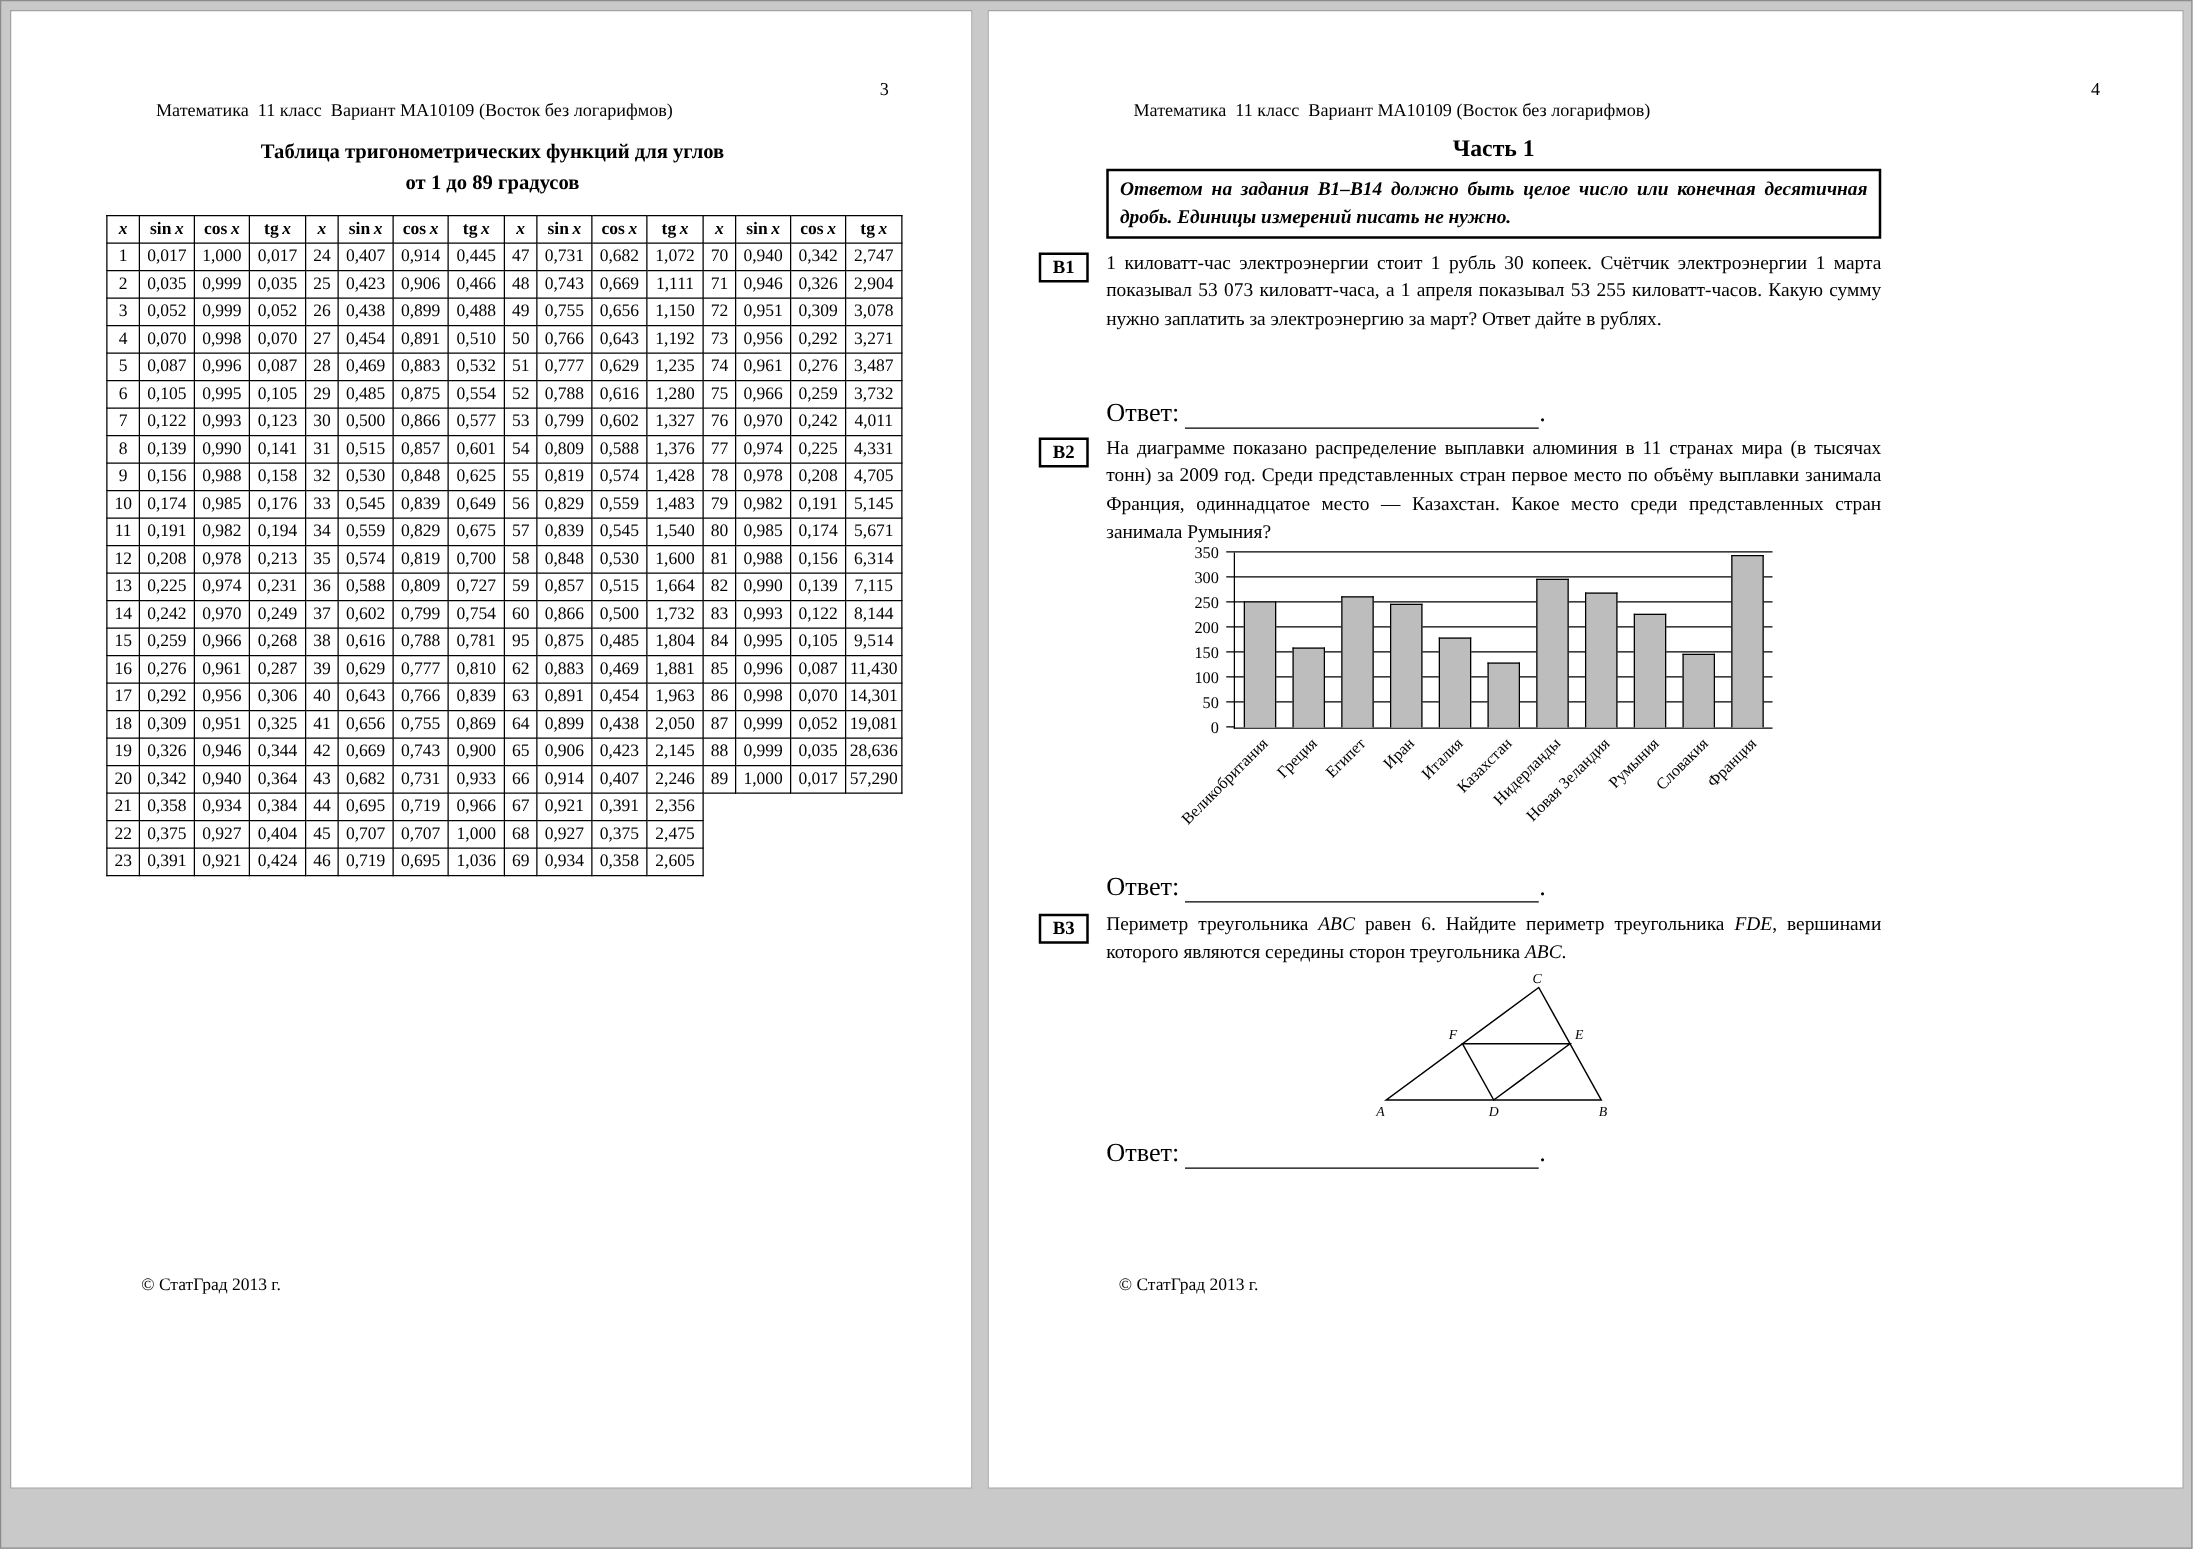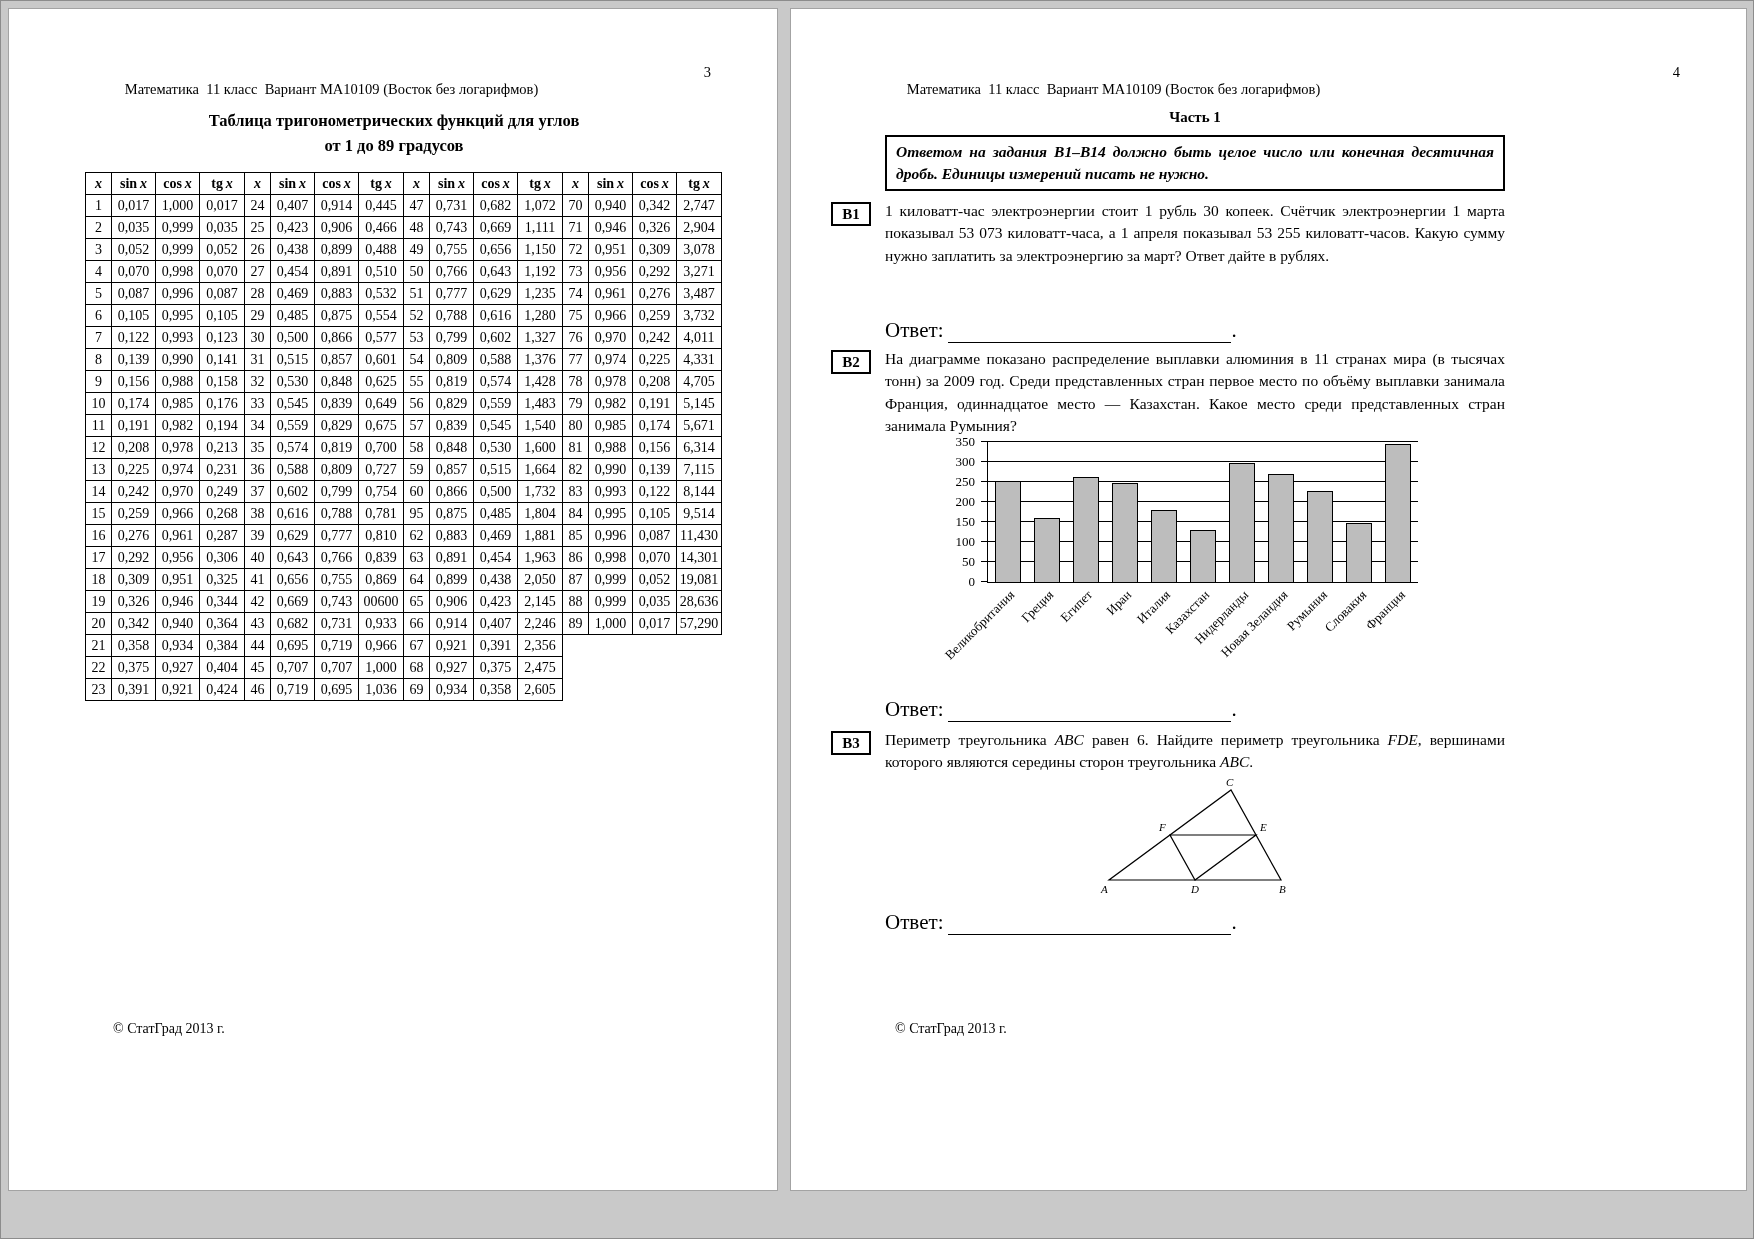--- a/index.html
+++ b/index.html
@@ -38,7 +38,7 @@
 
   
   .part-title{position:absolute;top:100px;left:94px;width:620px;text-align:center;
-    font-weight:bold;font-size:15px;}
+    font-weight:bold;font-size:19px;}
   .instruction-box{position:absolute;top:126px;left:94px;width:620px;box-sizing:border-box;
     border:2px solid #000;padding:4px 9px;font-weight:bold;font-style:italic;
     font-size:15.5px;line-height:1.42;text-align:justify;}

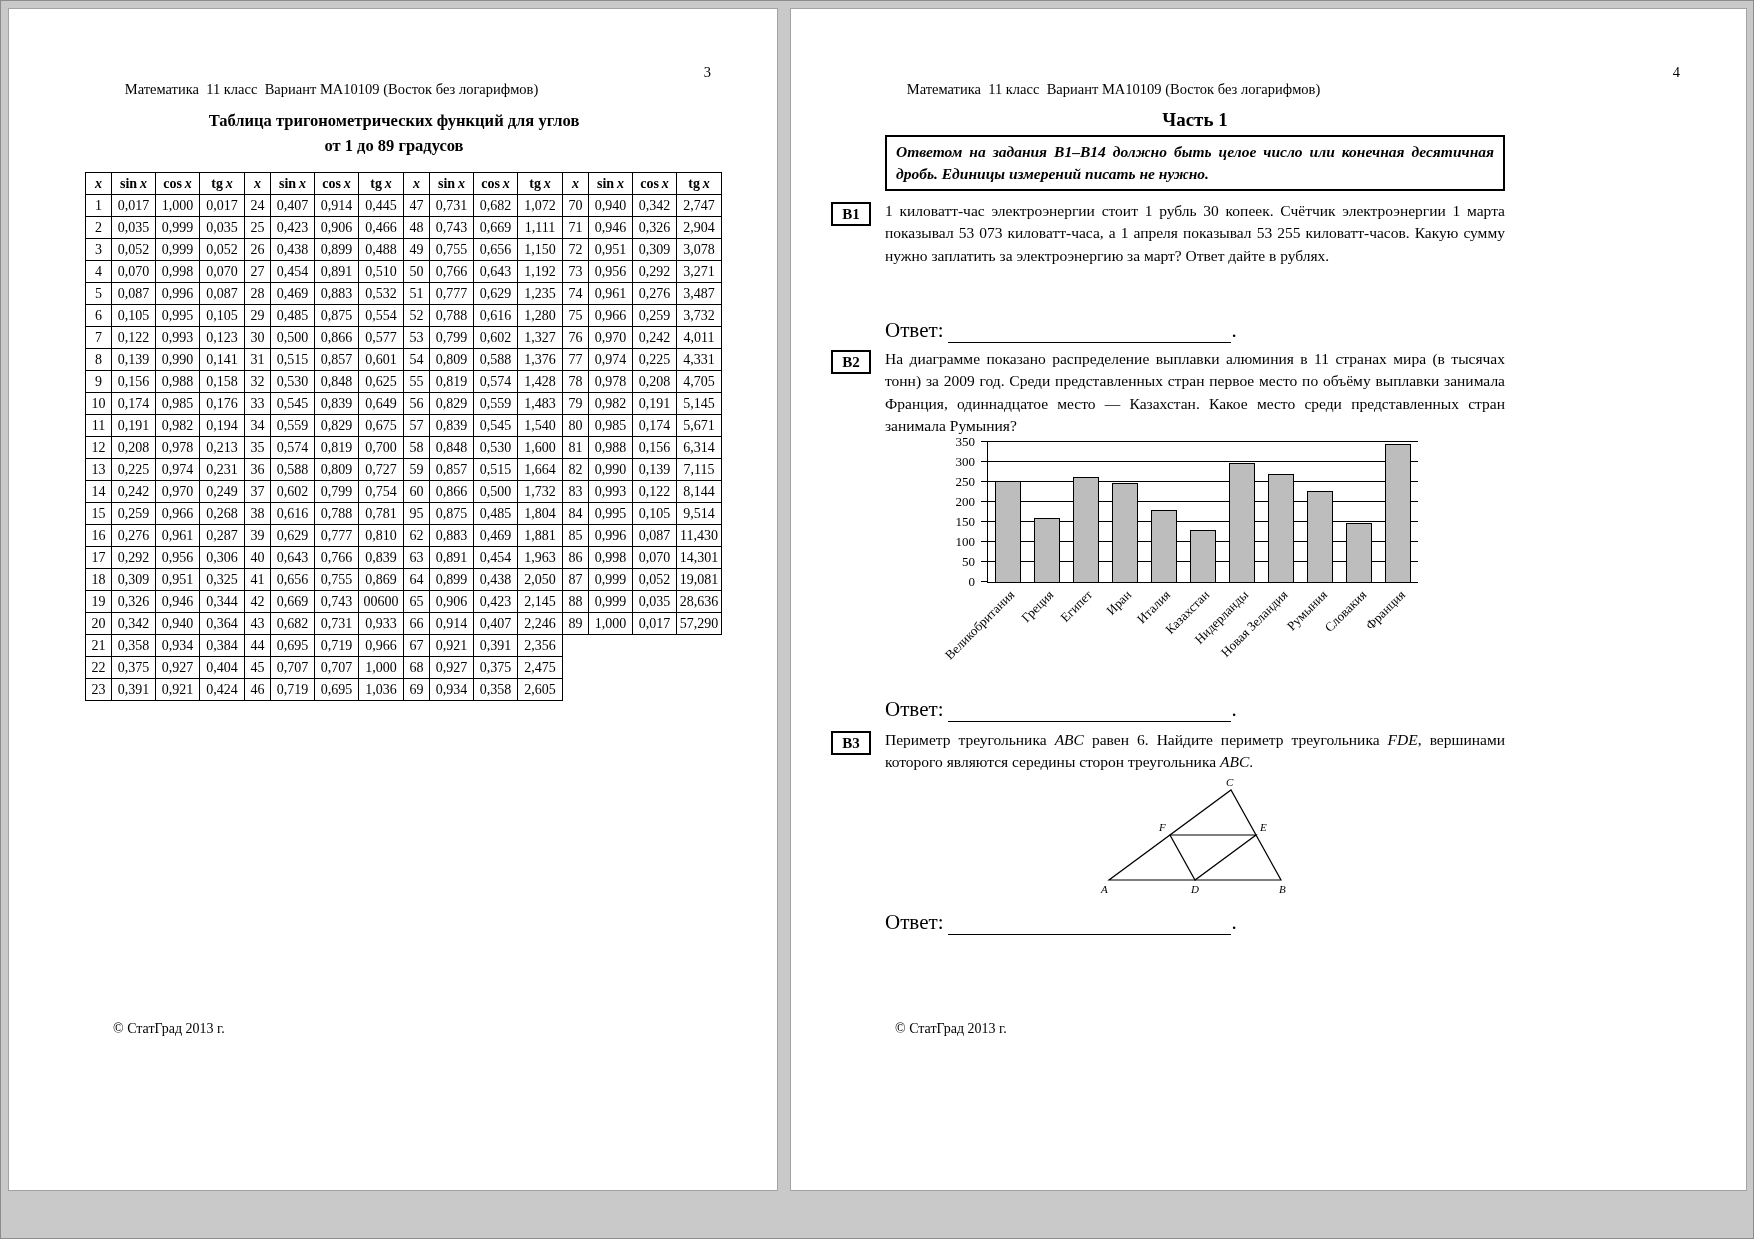--- a/index.html
+++ b/index.html
@@ -455,7 +455,7 @@
             <td>42</td>
             <td>0,669</td>
             <td>0,743</td>
-            <td>00600</td>
+            <td>0,900</td>
             <td>65</td>
             <td>0,906</td>
             <td>0,423</td>

